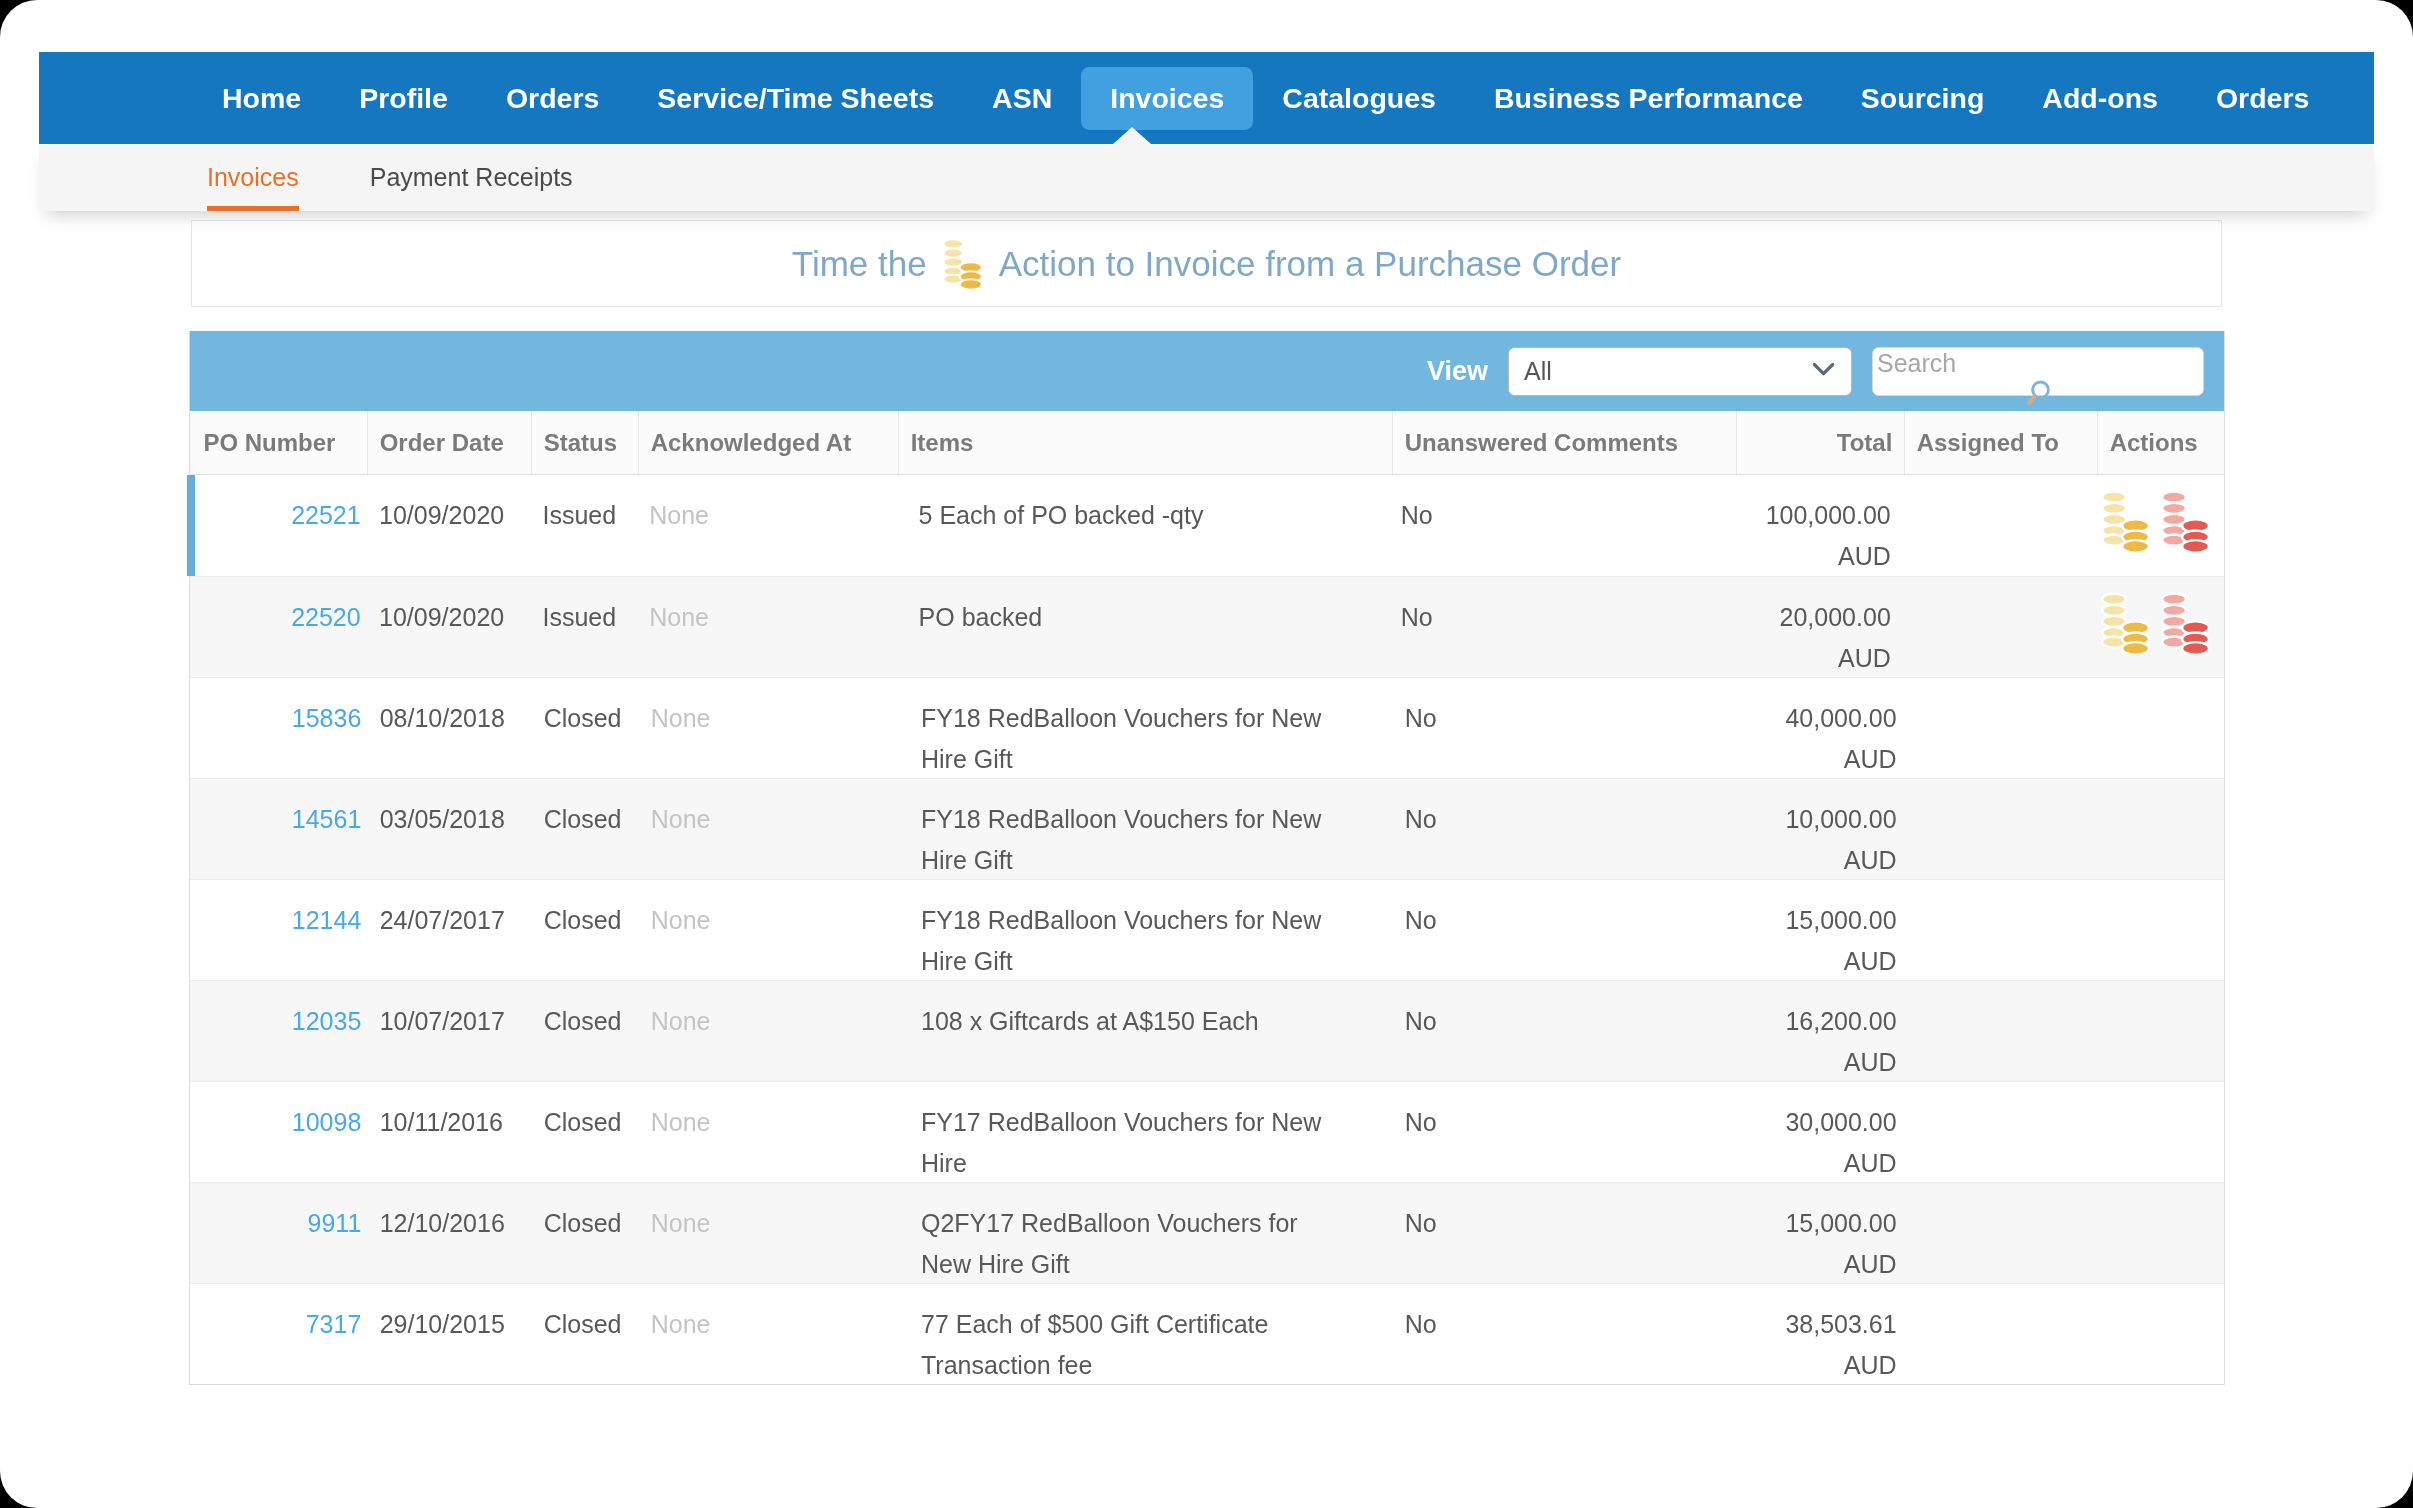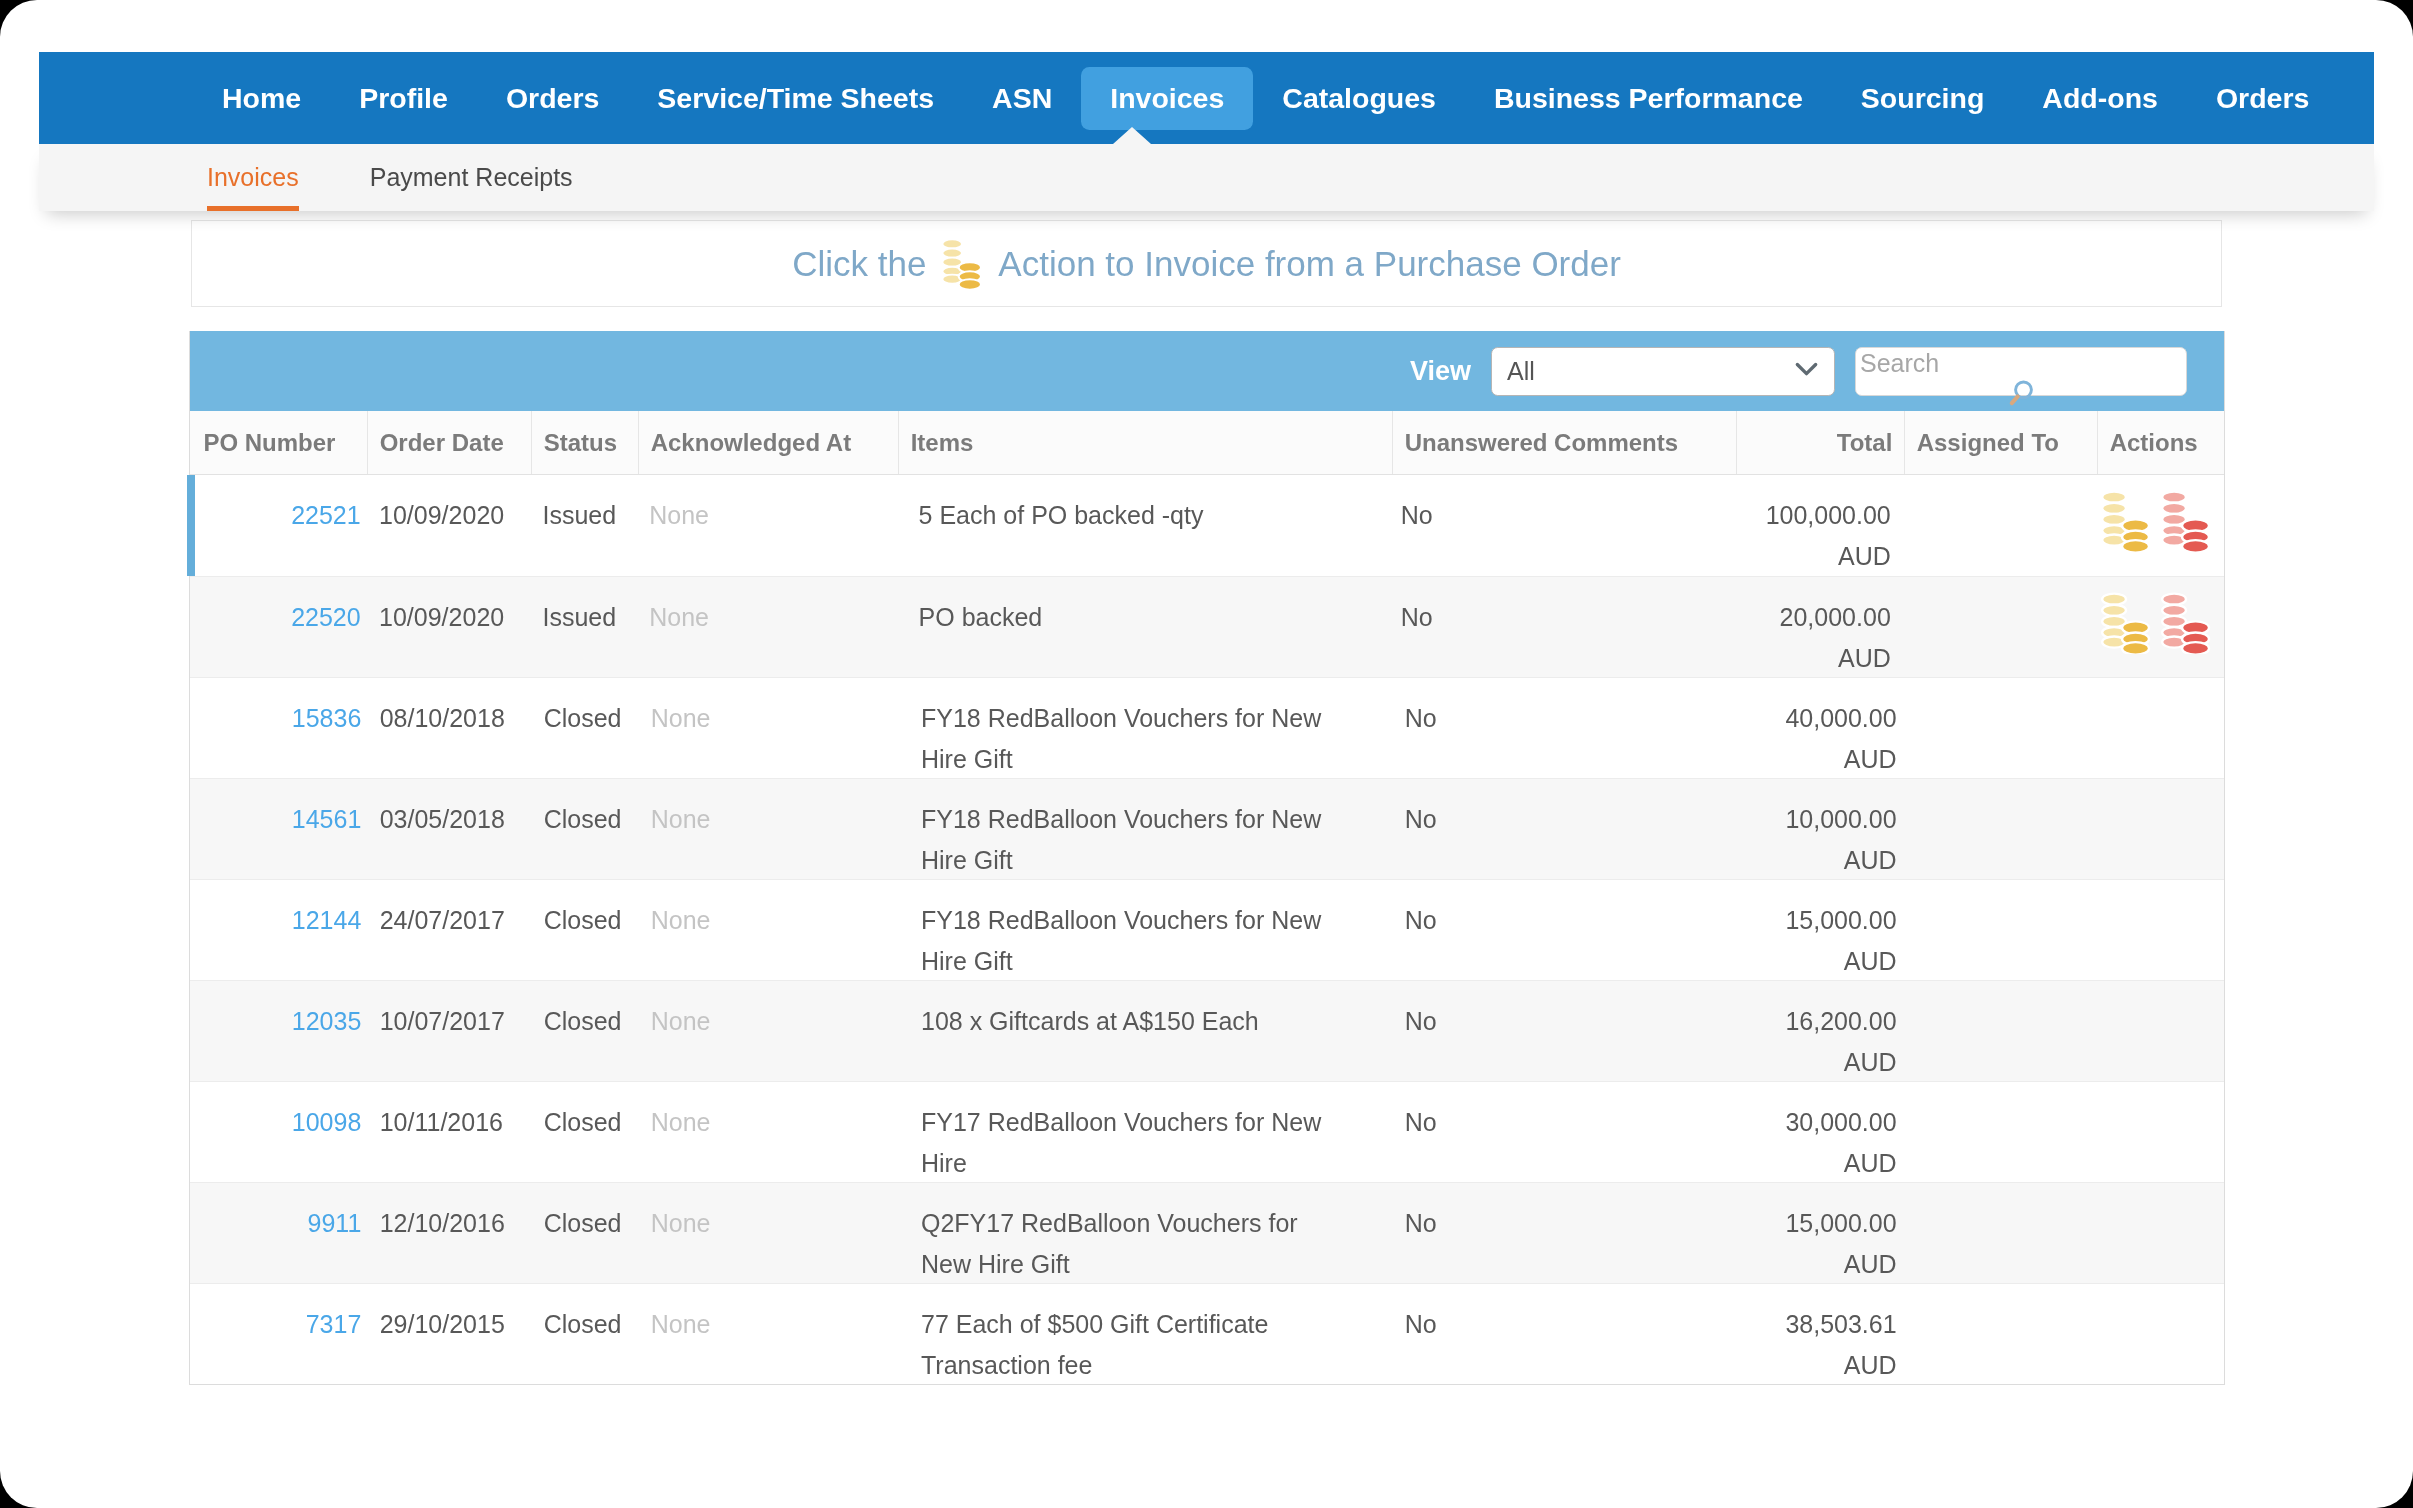--- a/index.html
+++ b/index.html
@@ -82,7 +82,7 @@
     </div>
 
   <div class="banner">
-    <span class="banner-text">Click the</span>
+    <span class="banner-text">Time the</span>
     <span class="banner-coins" id="banner-coins">
         <svg width="42" height="51" viewBox="0 0 64 78">
           <ellipse cx="17" cy="9" rx="15" ry="7" fill="#f6e3a8" stroke="#fff" stroke-width="3"></ellipse>

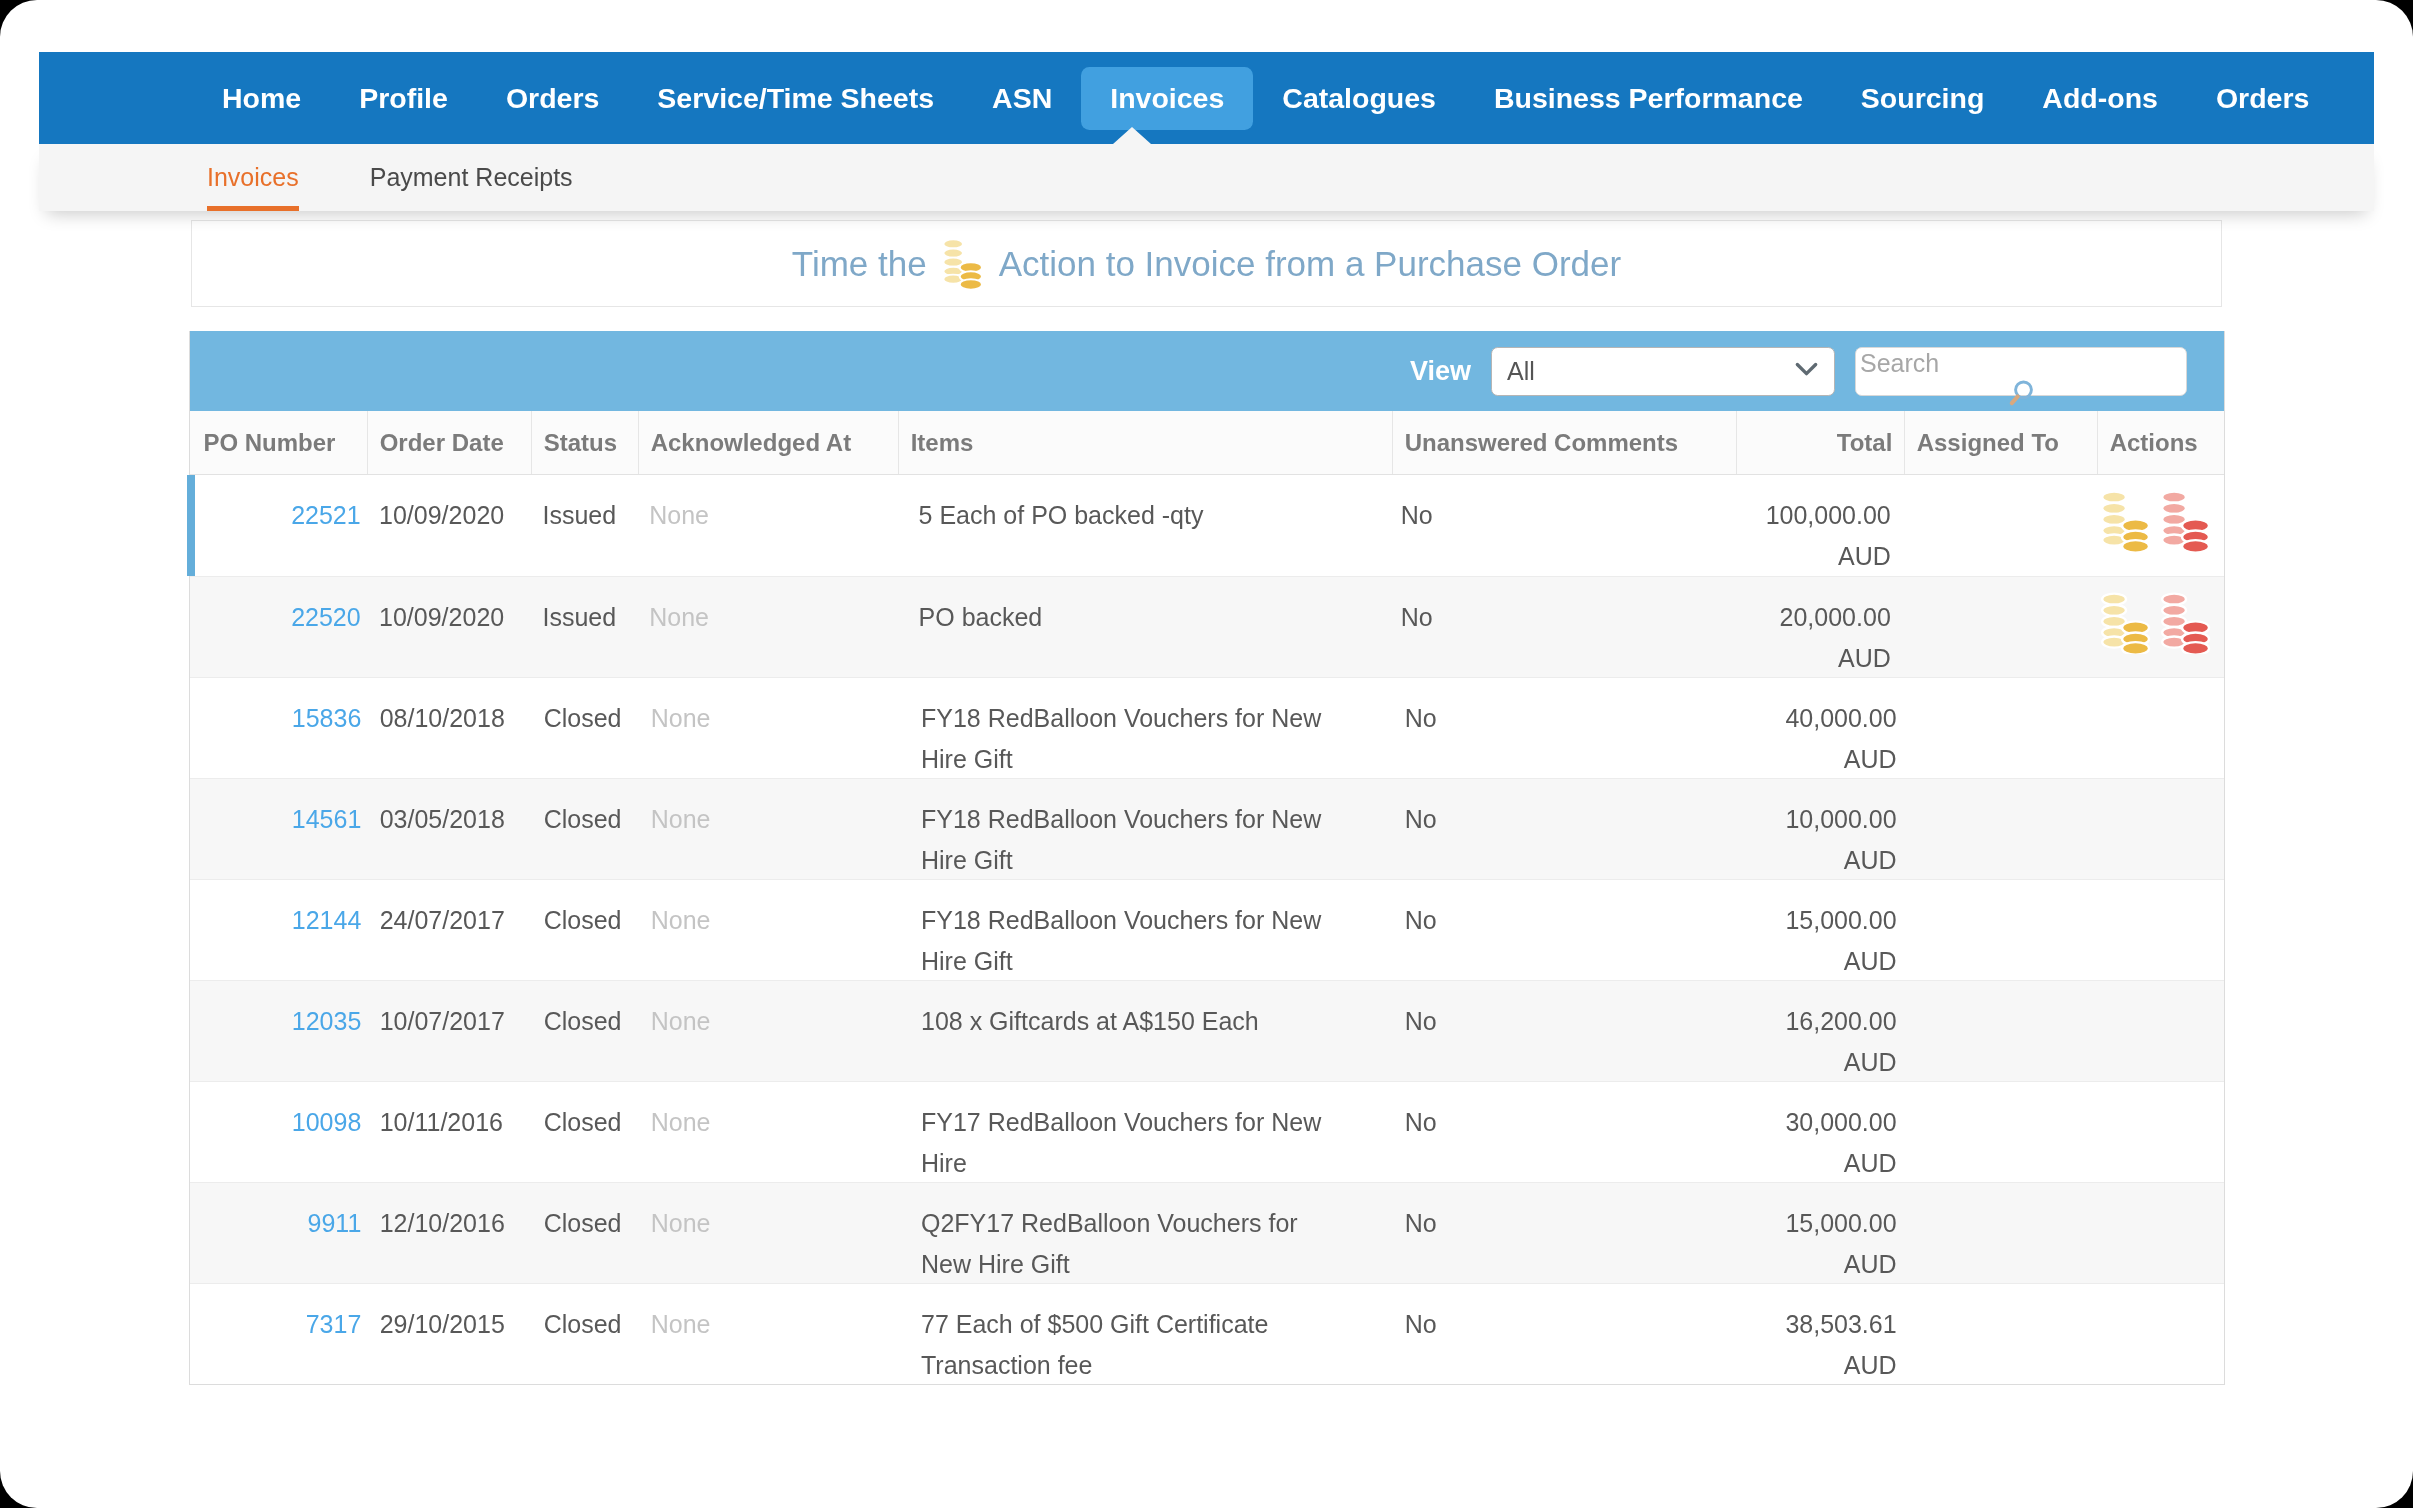--- a/index.html
+++ b/index.html
@@ -23,7 +23,7 @@
 
   
   .table-block{position:absolute;left:189px;top:331px;width:2036px;box-sizing:border-box;border:0.8px solid #dcdcdc;border-top:none;background:#fff;}
-  .toolbar{height:80px;background:var(--toolbar-blue);display:flex;align-items:center;justify-content:flex-end;gap:20px;padding-right:37px;}
+  .toolbar{height:80px;background:var(--toolbar-blue);display:flex;align-items:center;justify-content:flex-end;gap:20px;padding-right:20px;}
   .view-label{color:#fff;font-size:27px;font-weight:bold;}
   .dropdown{width:344px;height:49px;background:#fff;border:1.7px solid #b5b5b5;border-radius:6.7px;box-sizing:border-box;display:flex;align-items:center;justify-content:space-between;padding:0 15px;cursor:pointer;}
   .dropdown-value{font-size:25px;color:#555;}

